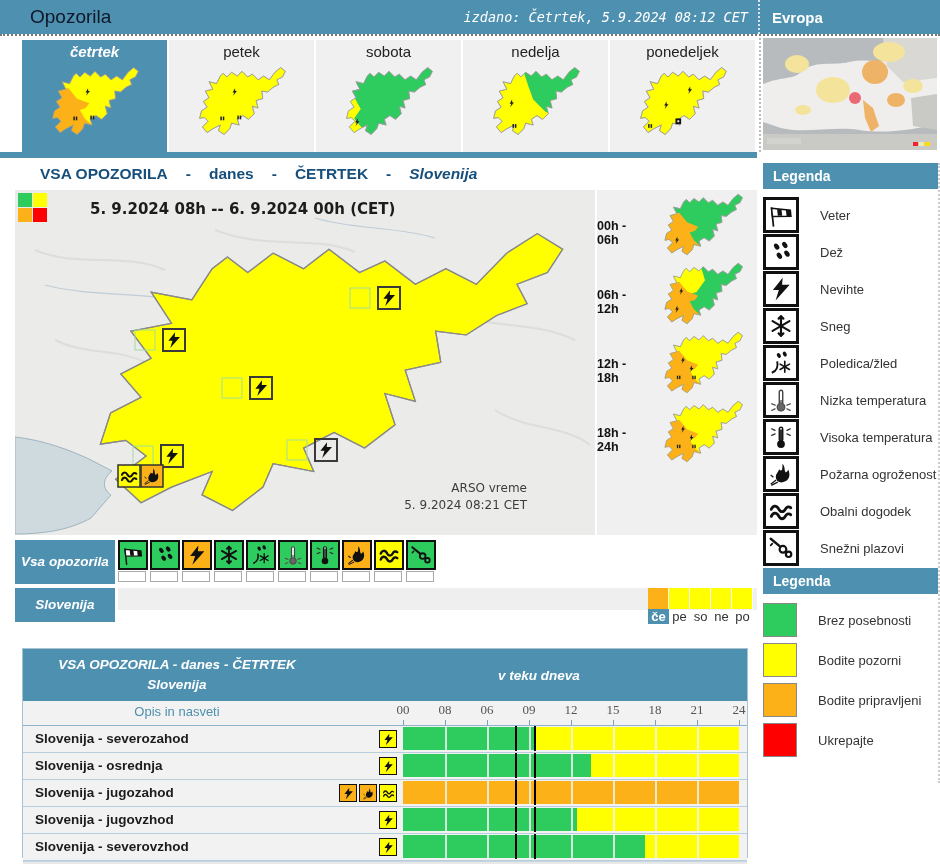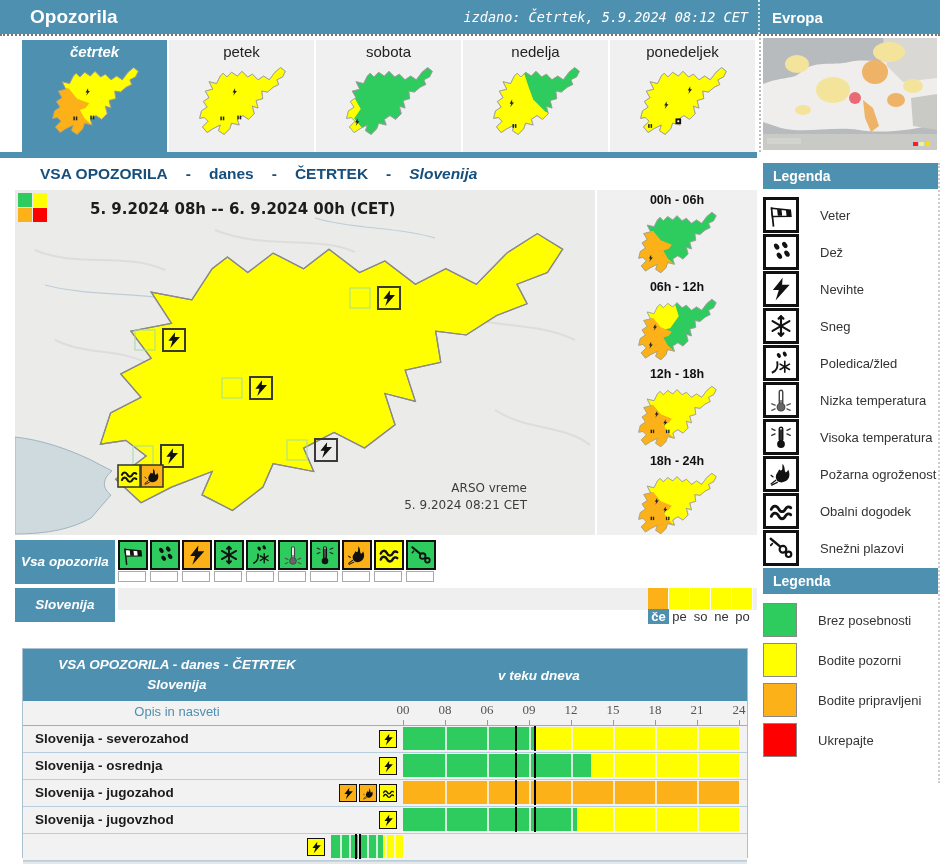--- a/index.html
+++ b/index.html
@@ -7,7 +7,7 @@
   .abs{position:absolute;}
   
   #header{left:0;top:0;width:940px;height:34px;background:#4e90af;display:flex;align-items:center;}
-  #header .title{color:#ffffff;font-weight:bold;font-size:19px;padding-left:30px;flex:0 0 auto;}
+  #header .title{color:#0f172a;font-weight:normal;font-size:19px;padding-left:30px;flex:0 0 auto;}
   #header .issued{flex:1;text-align:right;color:#fff;font-family:"DejaVu Sans Mono",monospace;font-style:italic;font-size:13.5px;padding-right:10px;}
   #header .evropa{flex:0 0 168px;border-left:2px dotted #d9e6ec;color:#fff;font-weight:bold;font-size:15px;padding-left:12px;height:100%;display:flex;align-items:center;}
   #hdot{left:0;top:34px;width:940px;height:0;border-top:2px dotted #777;}

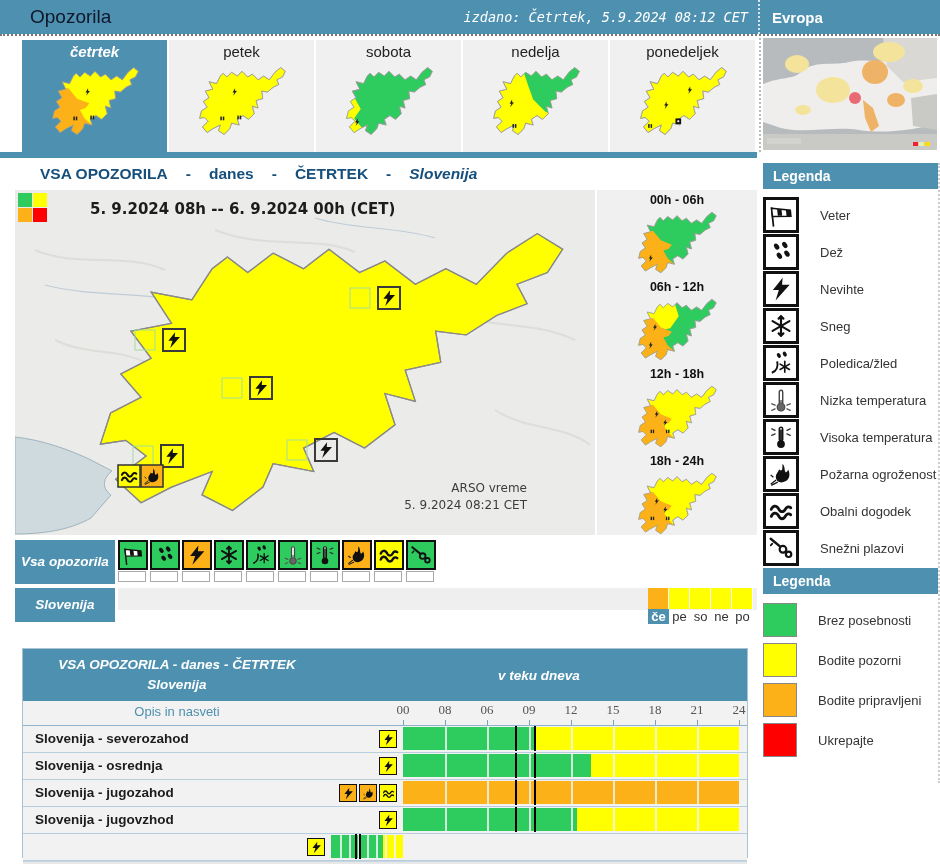--- a/index.html
+++ b/index.html
@@ -28,7 +28,7 @@
   #mainpanel{left:15px;top:190px;width:742px;height:345px;}
   #bigmap{position:absolute;left:0;top:0;width:580px;height:345px;}
   #timemaps{position:absolute;left:582px;top:0;width:160px;height:345px;background:#f0f0f0;display:flex;flex-direction:column;align-items:center;}
-  .tmblock{display:flex;flex-direction:column;align-items:center;text-align:right;}
+  .tmblock{display:flex;flex-direction:row;align-items:center;}
   .tmlabel{font-size:12.5px;font-weight:bold;color:#111;height:15px;margin-top:3px;}
   
   #vsarow{left:15px;top:540px;width:742px;height:44px;}

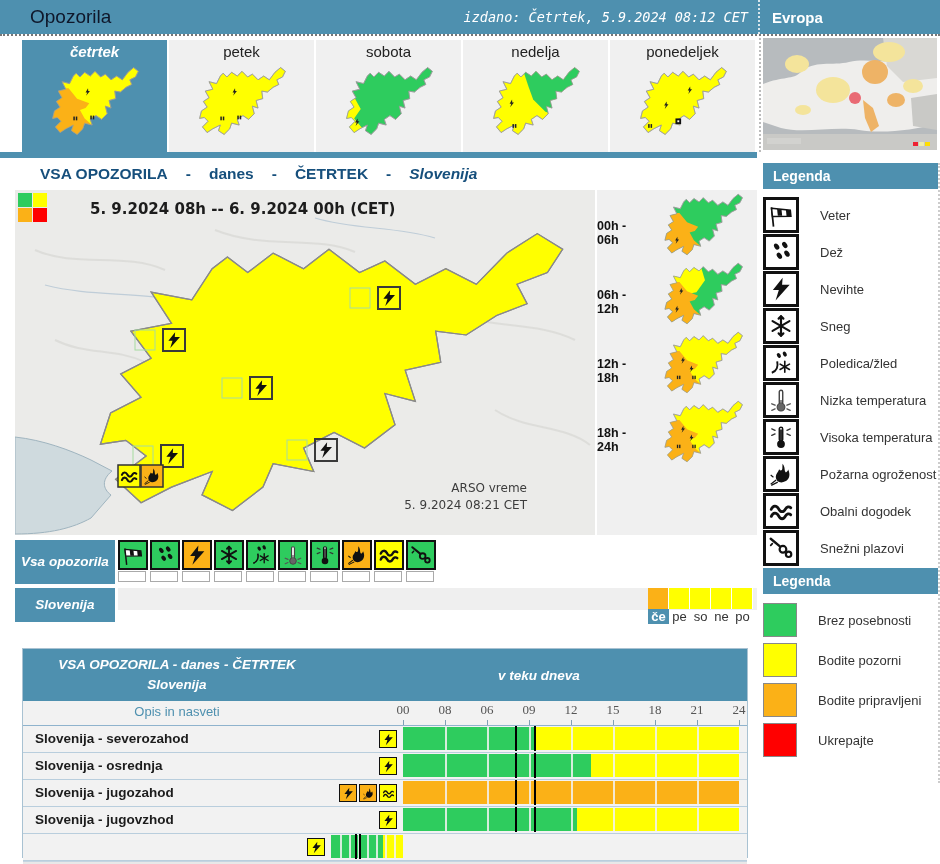--- a/index.html
+++ b/index.html
@@ -892,6 +892,7 @@
         <div></div>
       </div>
       <div class="wrow">
+        <div class="rlab">Slovenija - severovzhod</div>
       <div class="ricons">
           <div class="sbox" style="background:#ffff00">
             <svg viewBox="0 0 24 24" width="13" height="13">

